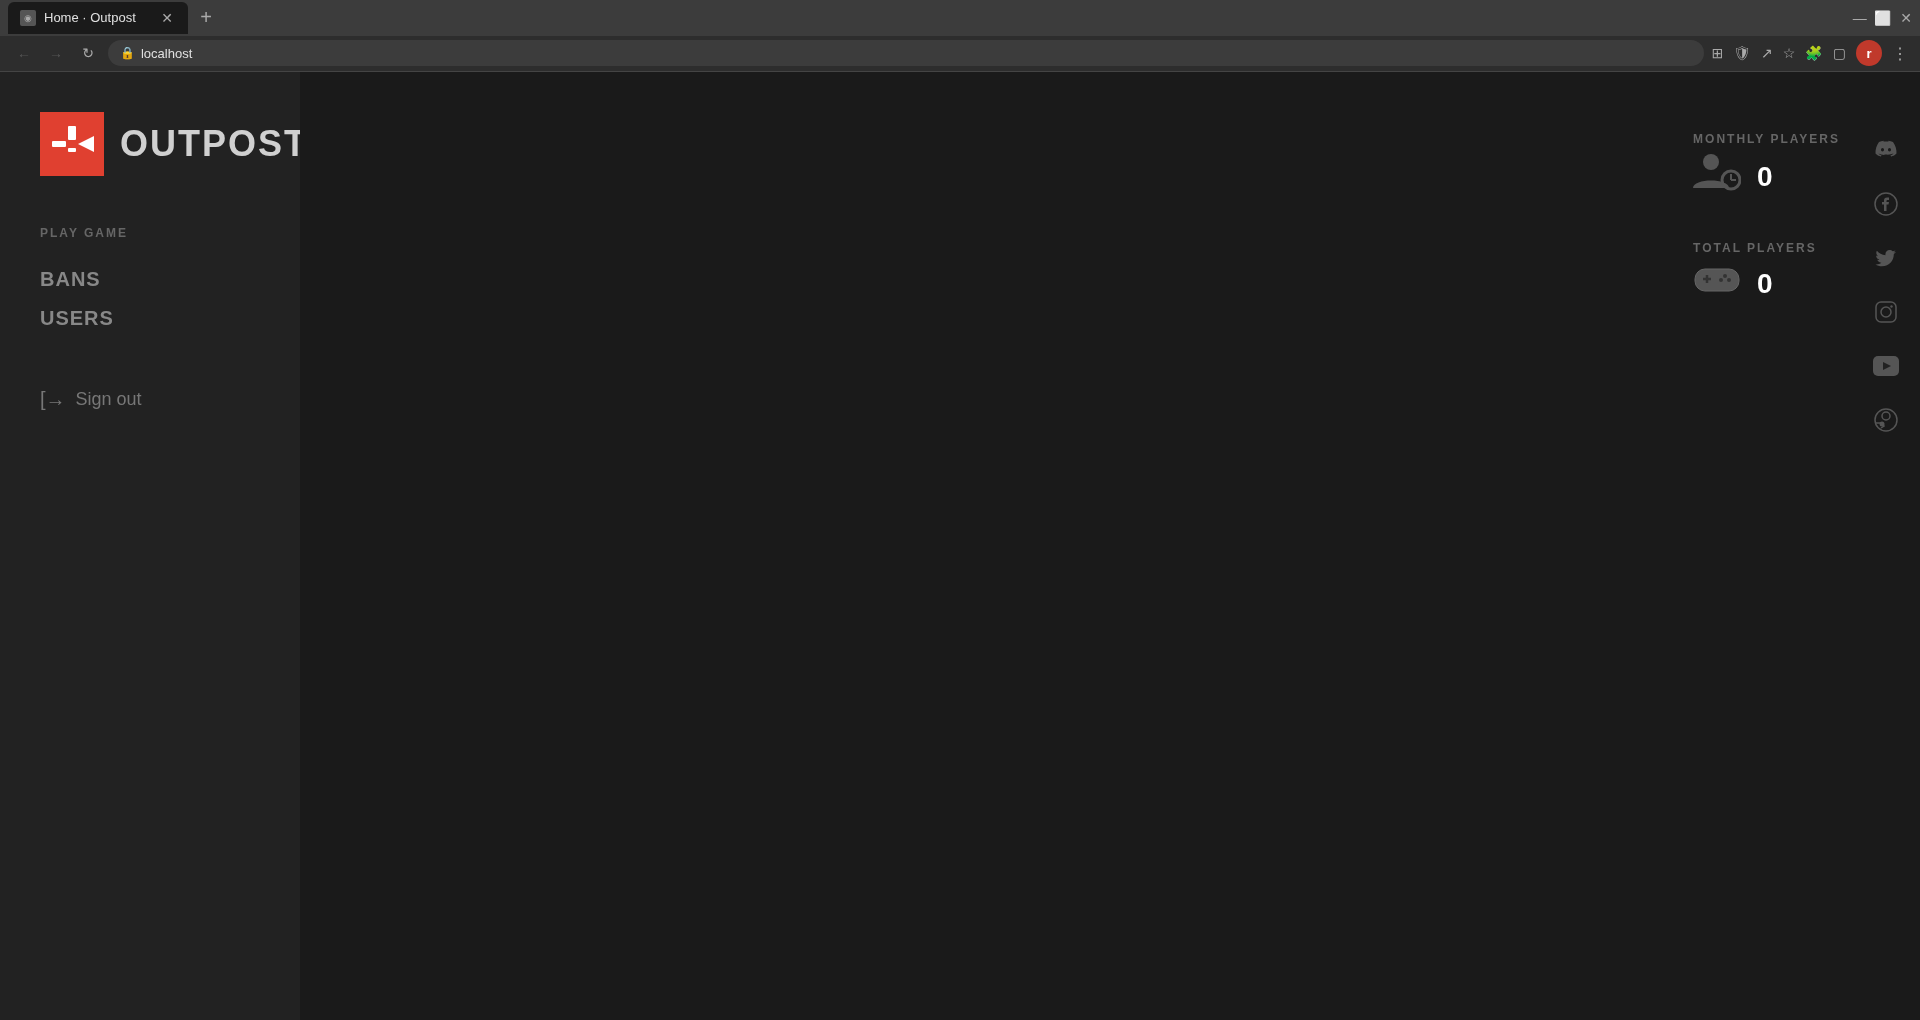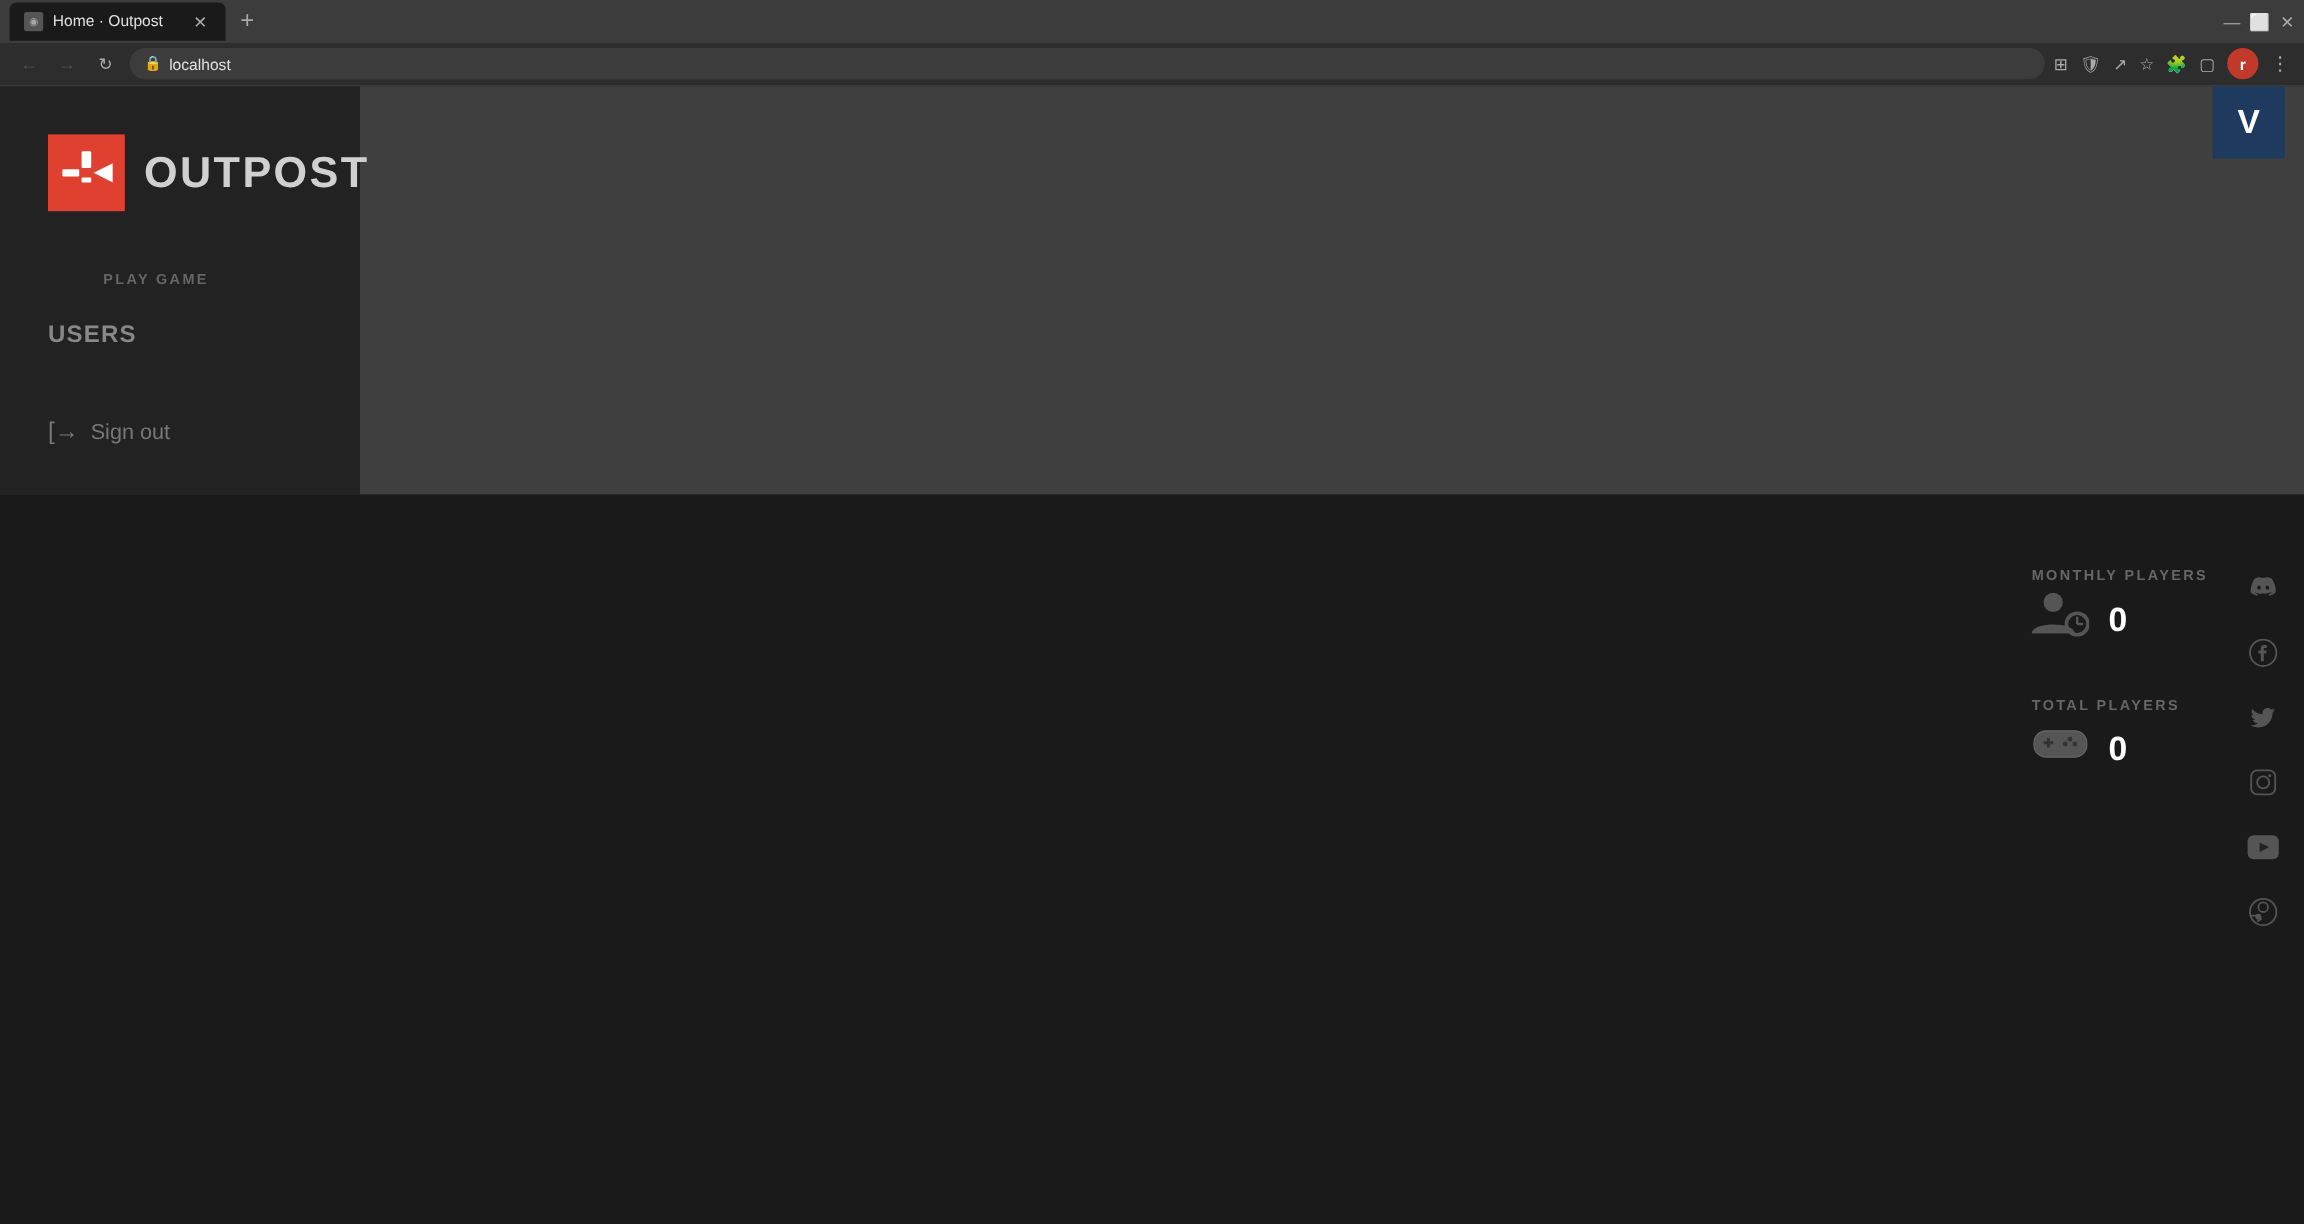--- a/index.html
+++ b/index.html
@@ -168,9 +168,8 @@
       display: flex;
       width: 1920px;
       height: calc(1020px - 72px);
-      background: #404040;
+      background: #ffffff;
       position: relative;
-      flex-direction: column;
     }
 
     

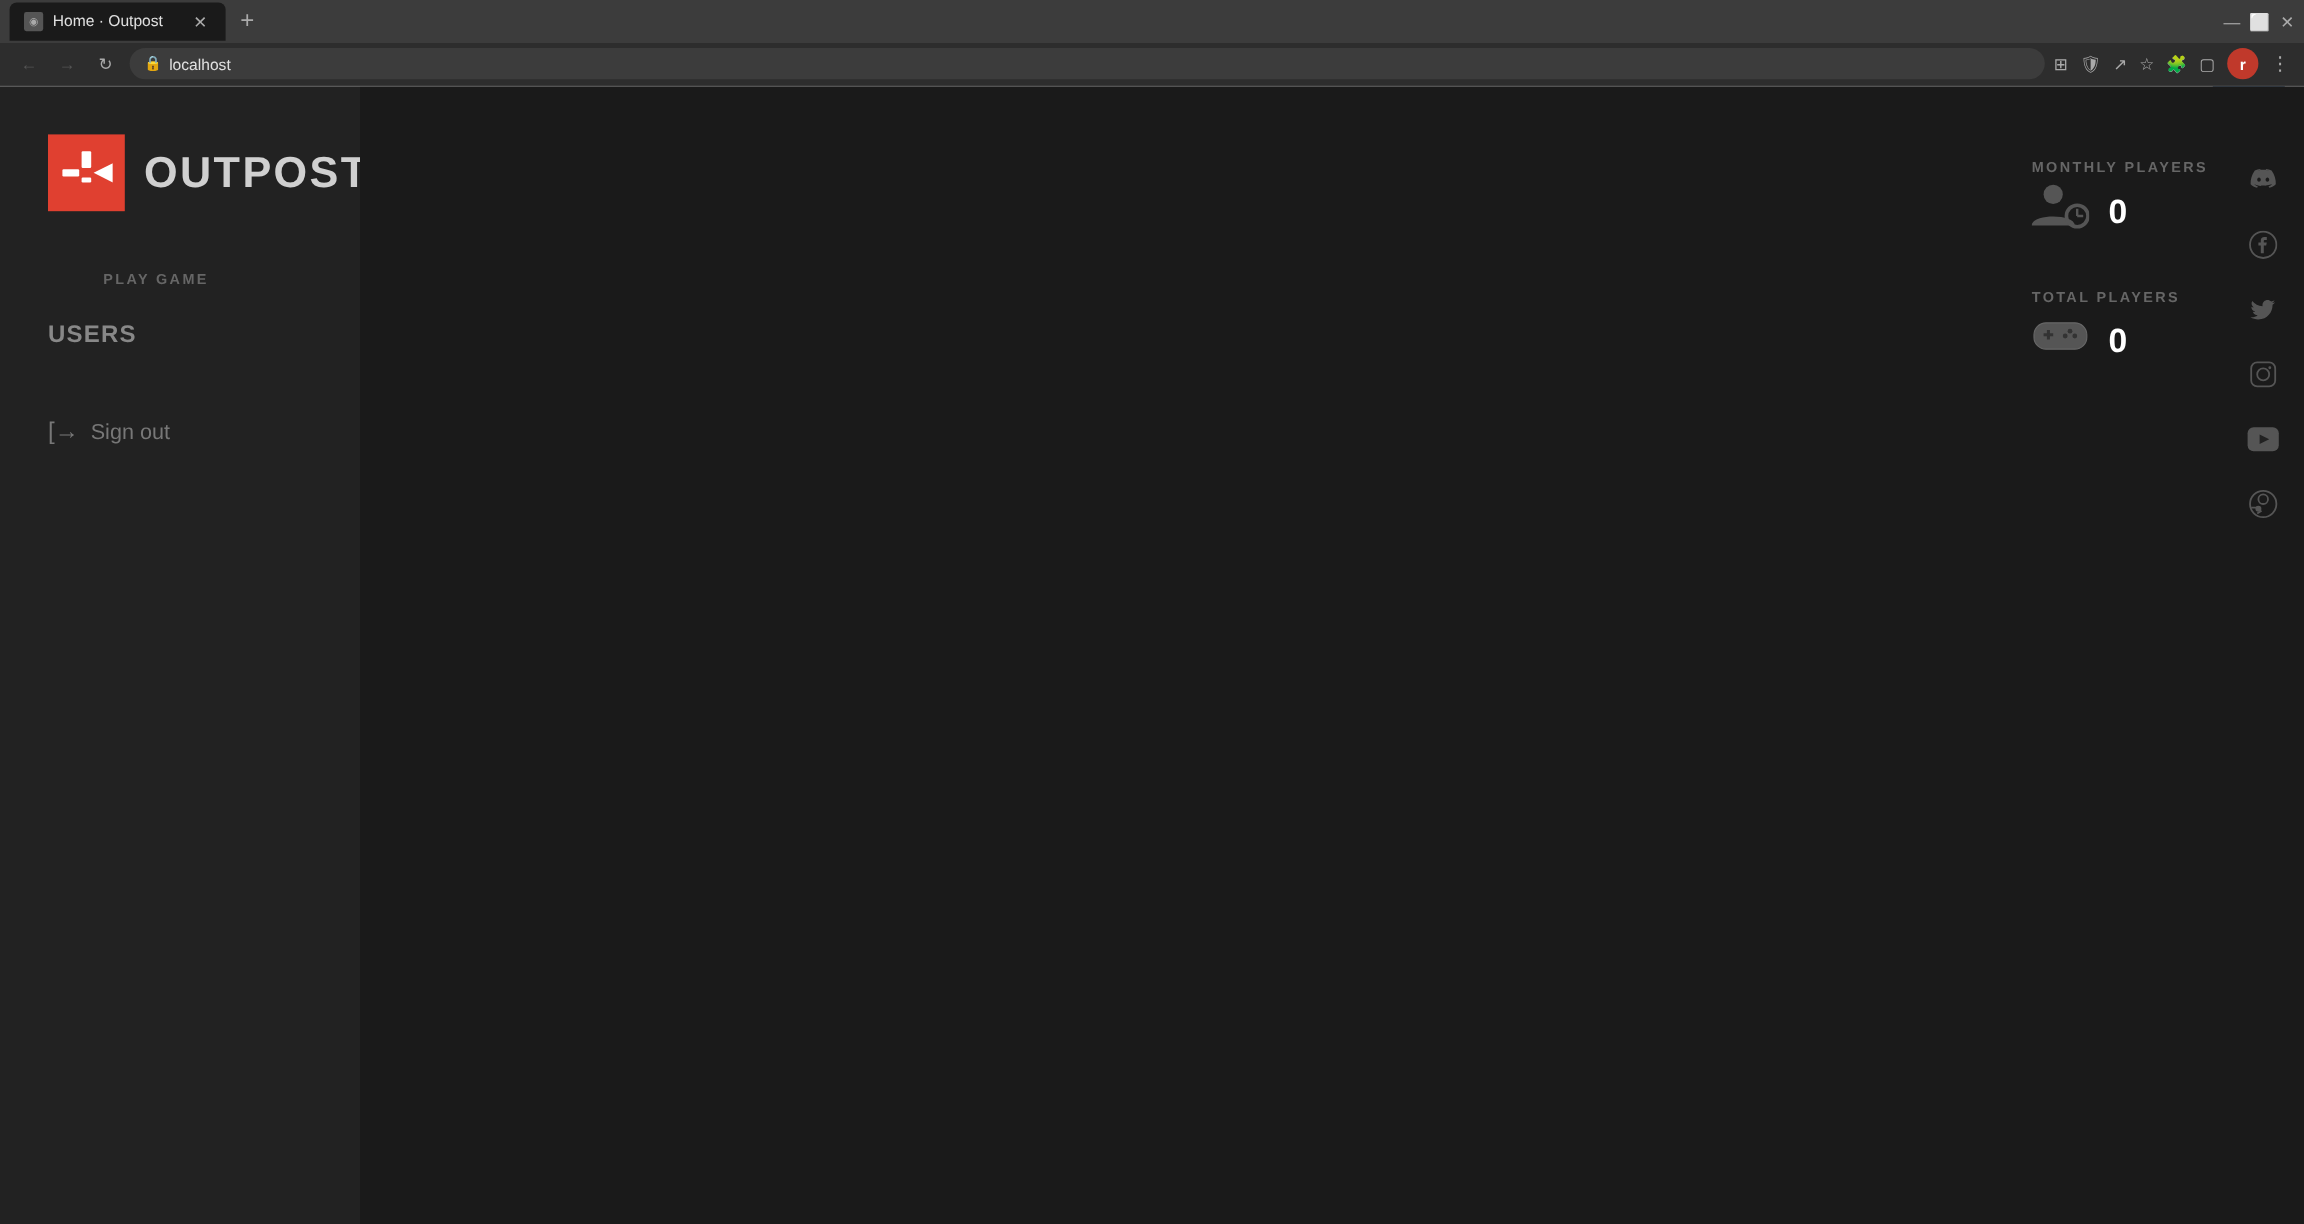--- a/index.html
+++ b/index.html
@@ -221,7 +221,6 @@
       font-weight: bold;
       margin-bottom: 20px;
       text-transform: uppercase;
-      margin-left: 46px;
     }
 
     .nav-links {

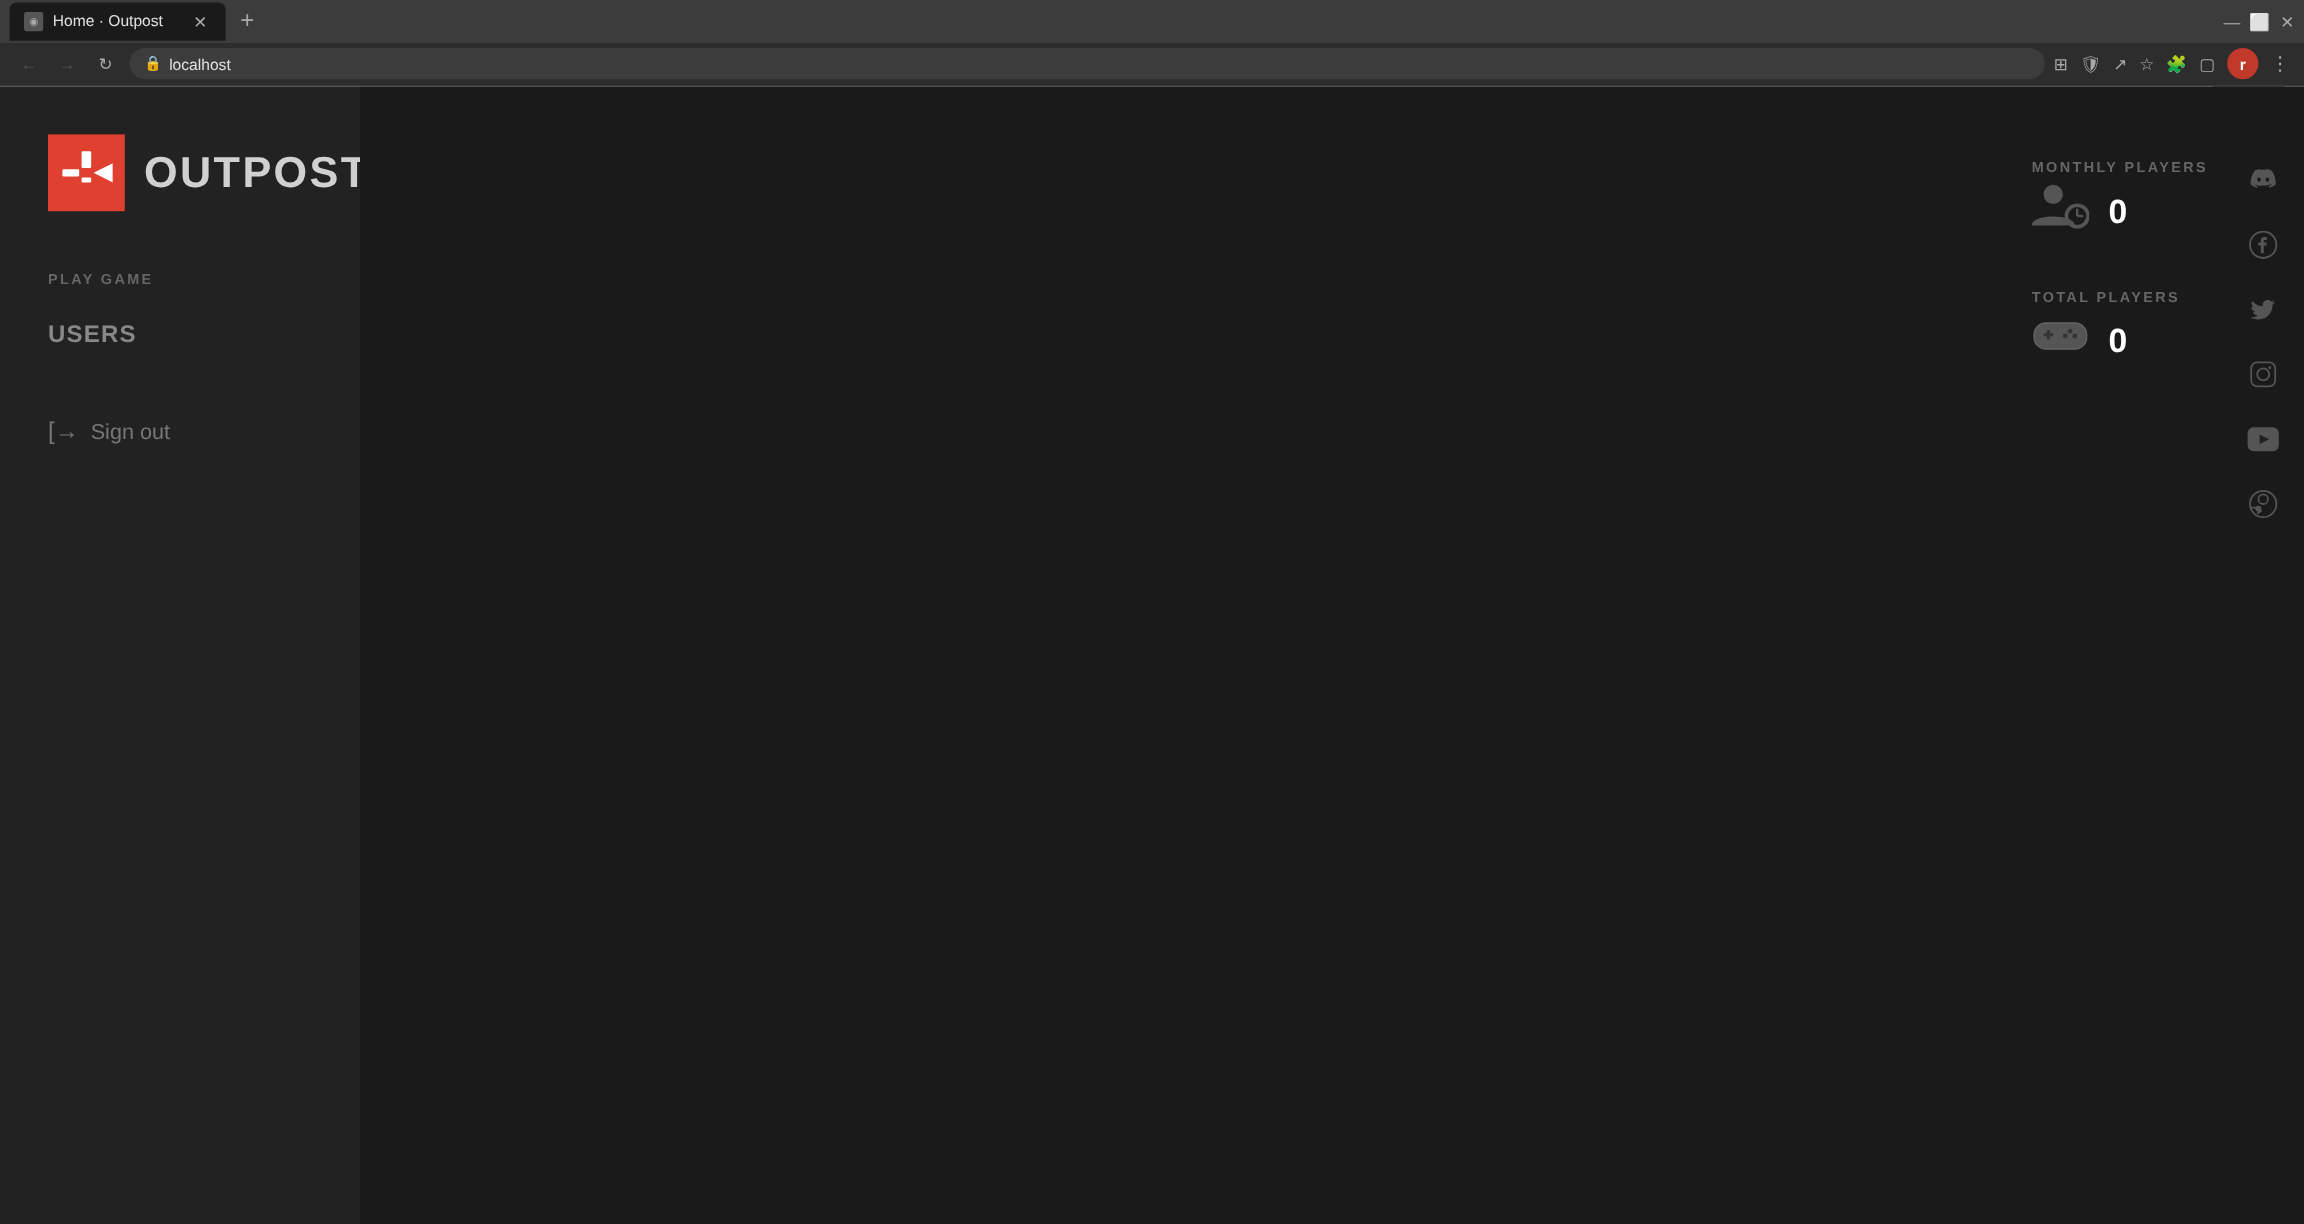--- a/index.html
+++ b/index.html
@@ -410,6 +410,7 @@
     <div class="section-label">PLAY GAME</div>
 
     <div class="nav-links">
+      <a class="nav-link">BANS</a>
       <a class="nav-link">USERS</a>
     </div>
 

